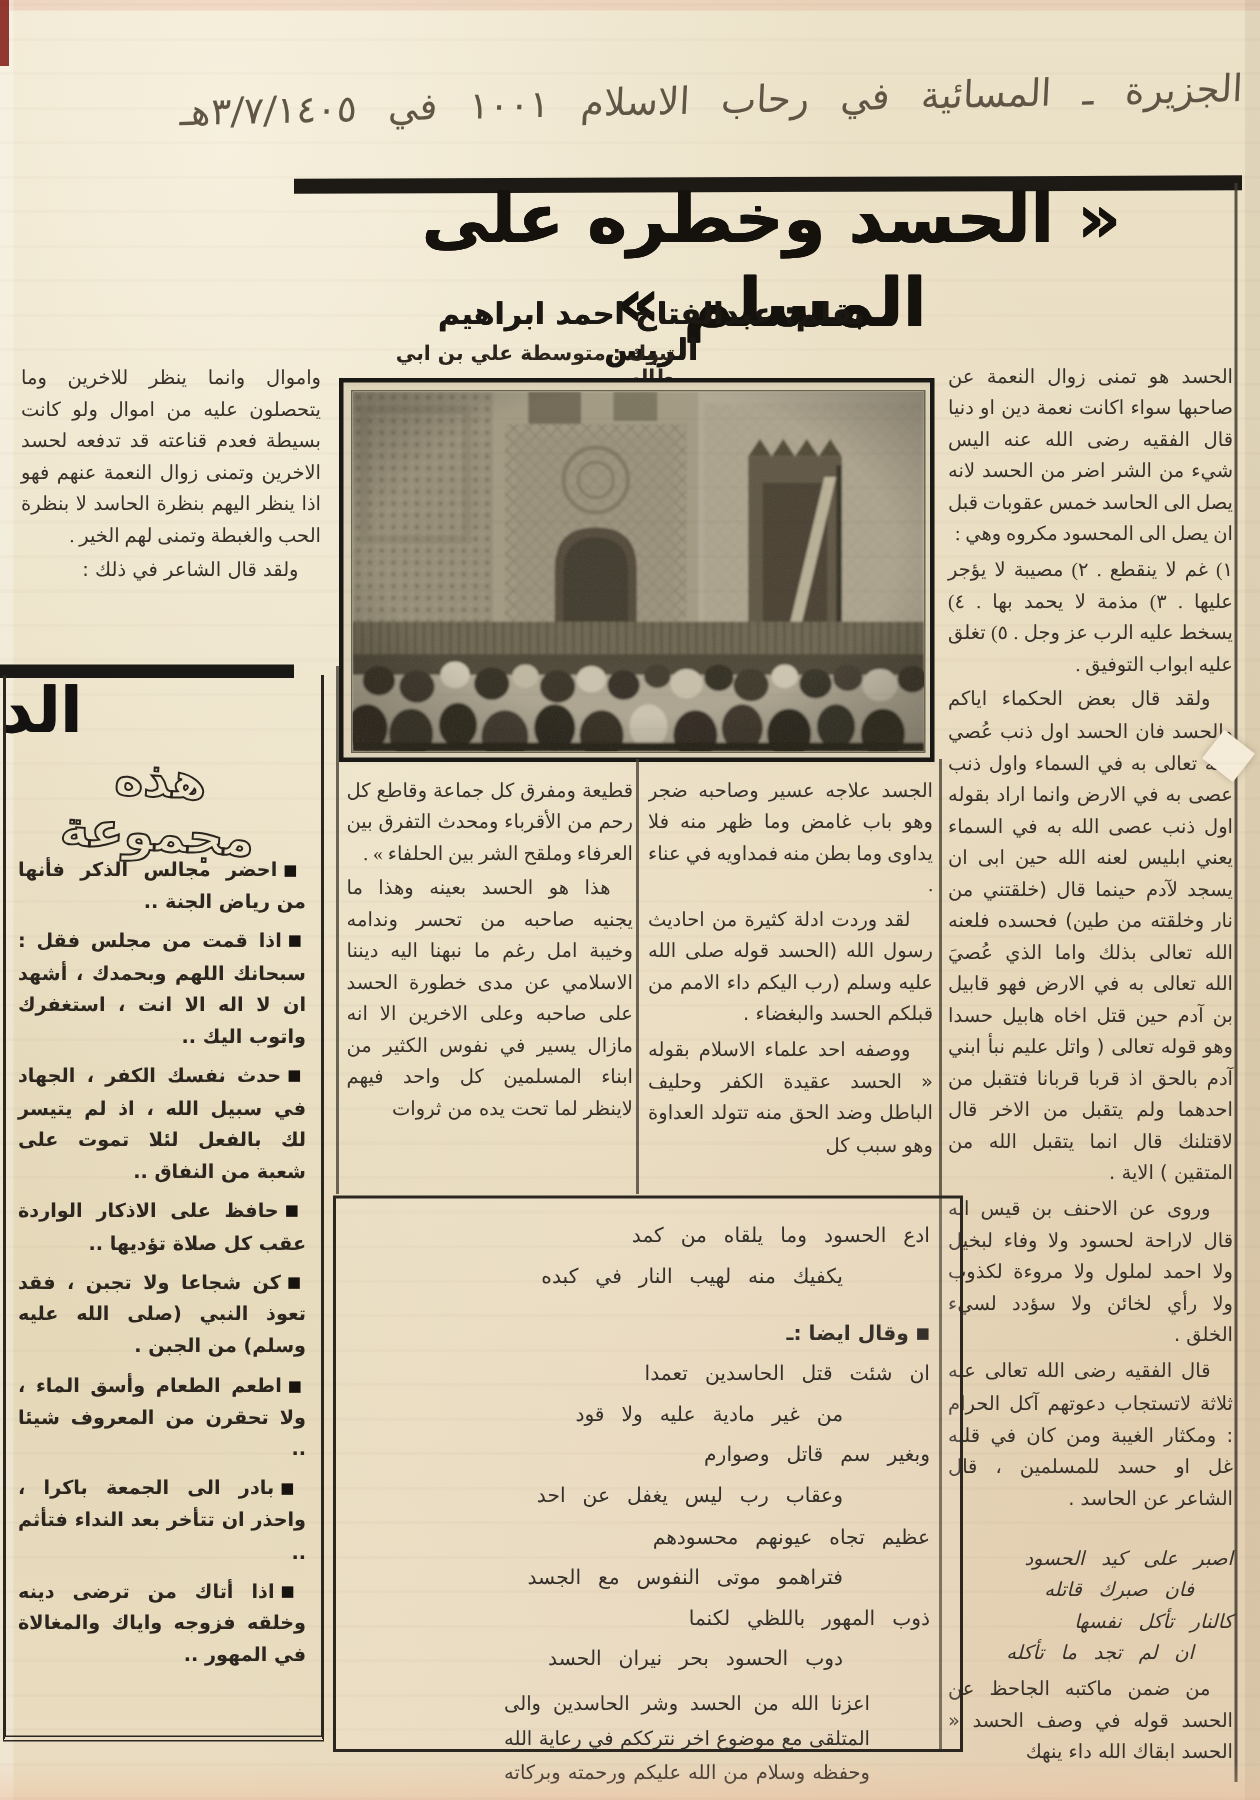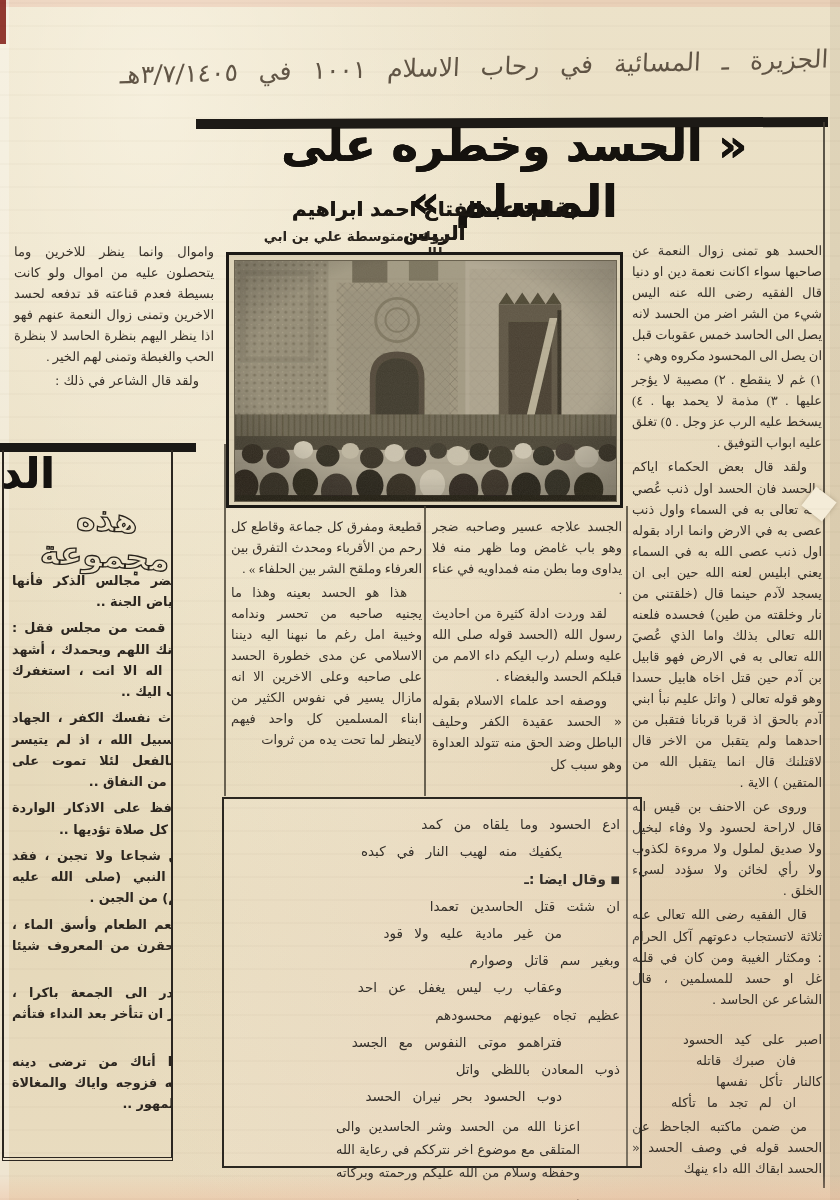--- a/index.html
+++ b/index.html
@@ -87,7 +87,7 @@
 
   .sidebar-bar{position:absolute;left:0;top:443px;width:196px;height:9px;background:#1b1916;}
   .sidebar-box{
-    position:absolute;left:2px;top:450px;width:171px;height:711px;box-sizing:border-box;
+    position:absolute;left:2px;top:450px;width:214px;height:711px;box-sizing:border-box;
     border:2px solid #2b2620;border-top:none;border-bottom:4px double #2b2620;overflow:hidden;
   }
   .sb-partial{

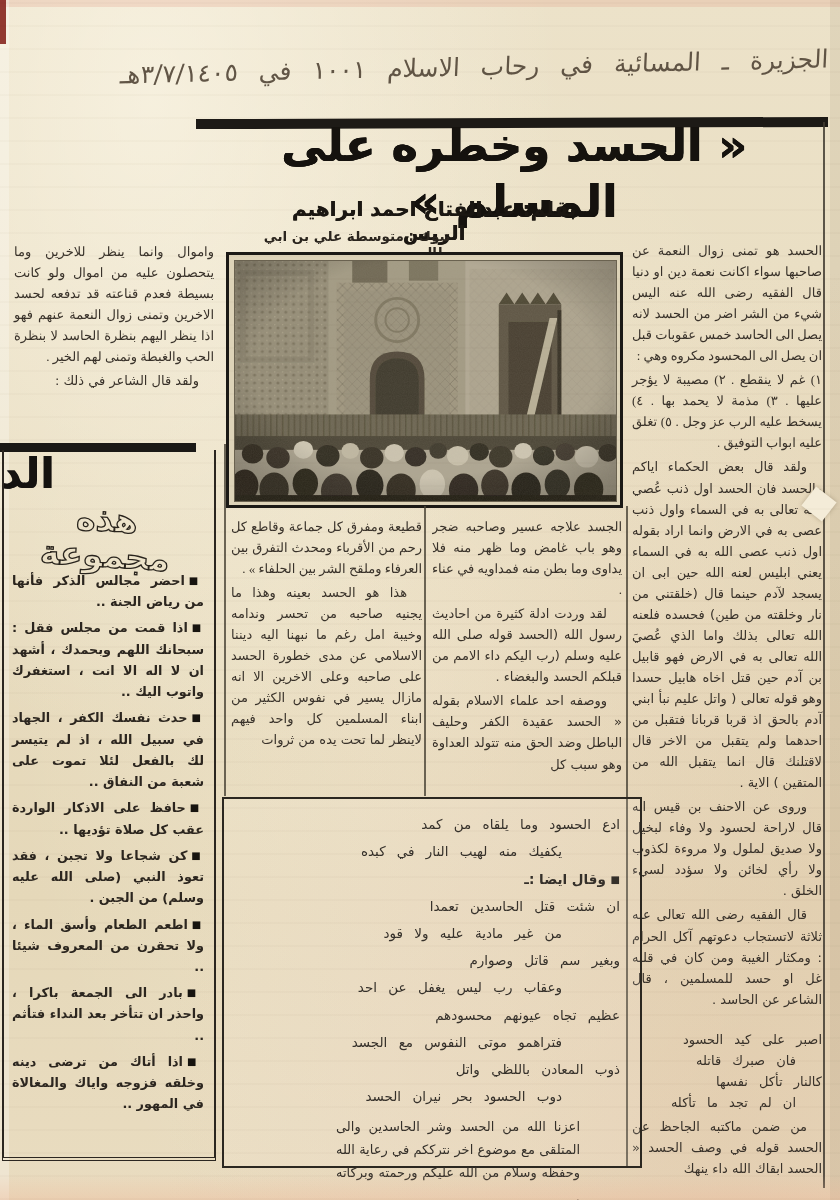--- a/index.html
+++ b/index.html
@@ -226,7 +226,7 @@
     <p class="noindent">الحسد هو تمنى زوال النعمة عن صاحبها سواء اكانت نعمة دين او دنيا قال الفقيه رضى الله عنه اليس شيء من الشر اضر من الحسد لانه يصل الى الحاسد خمس عقوبات قبل ان يصل الى المحسود مكروه وهي :</p>
     <p class="noindent">١) غم لا ينقطع . ٢) مصيبة لا يؤجر عليها . ٣) مذمة لا يحمد بها . ٤) يسخط عليه الرب عز وجل . ٥) تغلق عليه ابواب التوفيق .</p>
     <p>ولقد قال بعض الحكماء اياكم والحسد فان الحسد اول ذنب عُصي الله تعالى به في السماء واول ذنب عصى به في الارض وانما اراد بقوله اول ذنب عصى الله به في السماء يعني ابليس لعنه الله حين ابى ان يسجد لآدم حينما قال (خلقتني من نار وخلقته من طين) فحسده فلعنه الله تعالى بذلك واما الذي عُصيَ الله تعالى به في الارض فهو قابيل بن آدم حين قتل اخاه هابيل حسدا وهو قوله تعالى ( واتل عليم نبأ ابني آدم بالحق اذ قربا قربانا فتقبل من احدهما ولم يتقبل من الاخر قال لاقتلنك قال انما يتقبل الله من المتقين ) الاية .</p>
-    <p>وروى عن الاحنف بن قيس انه قال لاراحة لحسود ولا وفاء لبخيل ولا صديق لملول ولا مروءة لكذوب ولا رأي لخائن ولا سؤدد لسيء الخلق .</p>
+    <p>وروى عن الاحنف بن قيس انه قال لاراحة لحسود ولا وفاء لبخيل ولا احمد لملول ولا مروءة لكذوب ولا رأي لخائن ولا سؤدد لسيء الخلق .</p>
     <p>قال الفقيه رضى الله تعالى عنه ثلاثة لاتستجاب دعوتهم آكل الحرام : ومكثار الغيبة ومن كان في قلبه غل او حسد للمسلمين ، قال الشاعر عن الحاسد .</p>
     <div class="rverse">
       <div class="a">اصبر على كيد الحسود</div>

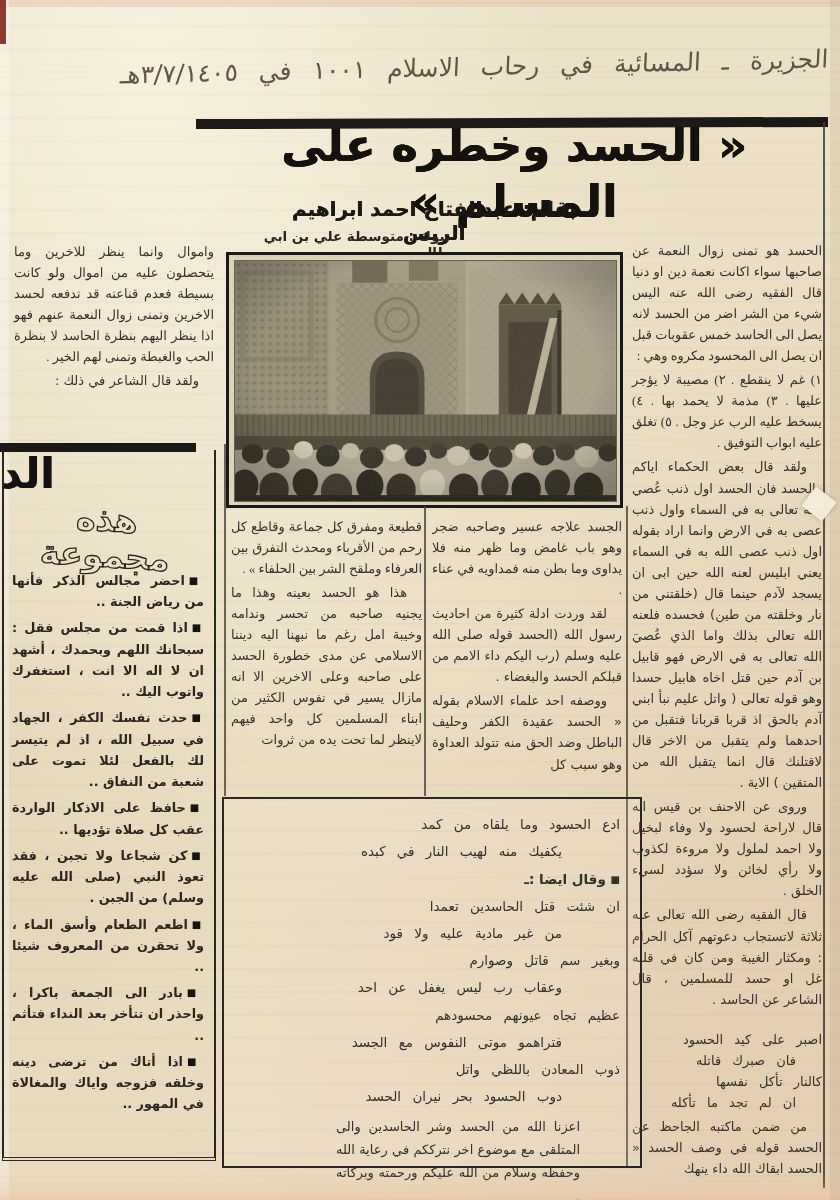--- a/index.html
+++ b/index.html
@@ -79,7 +79,7 @@
   }
   .poem-line{font-size:13.5px;line-height:2.02;word-spacing:7px;}
   .poem-line.b{padding-right:58px;}
-  .poem-label{font-size:13.5px;line-height:2.0;font-weight:bold;}
+  .poem-label{font-size:13.5px;line-height:2.0;font-weight:bold;margin-top:10px;}
   .poem-label .sq{font-size:10px;vertical-align:1px;}
   .poem-close{
     width:244px;margin:4px 40px 0 auto;font-size:13px;line-height:1.8;text-align:justify;

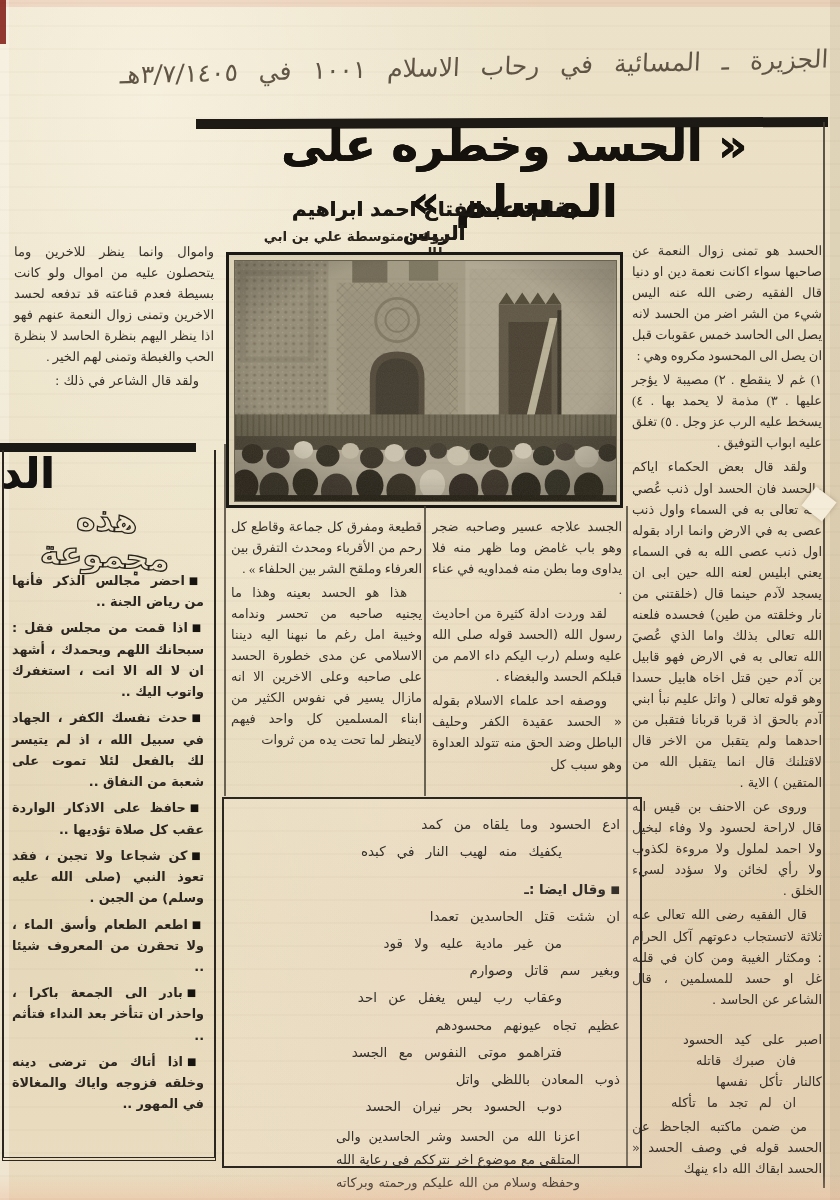--- a/index.html
+++ b/index.html
@@ -63,7 +63,7 @@
   .col-midright{left:432px;top:516px;width:190px;height:282px;overflow:hidden;}
   .col-midleft{left:231px;top:516px;width:191px;height:282px;overflow:hidden;}
   .col-lefttop{left:14px;top:241px;width:200px;}
-  .rverse{margin:19px 0 3px;}
+  .rverse{margin:19px 0 3px;font-style:italic;}
   .rverse div{text-align:right;word-spacing:7px;}
   .rverse div.b{padding-right:26px;}
 

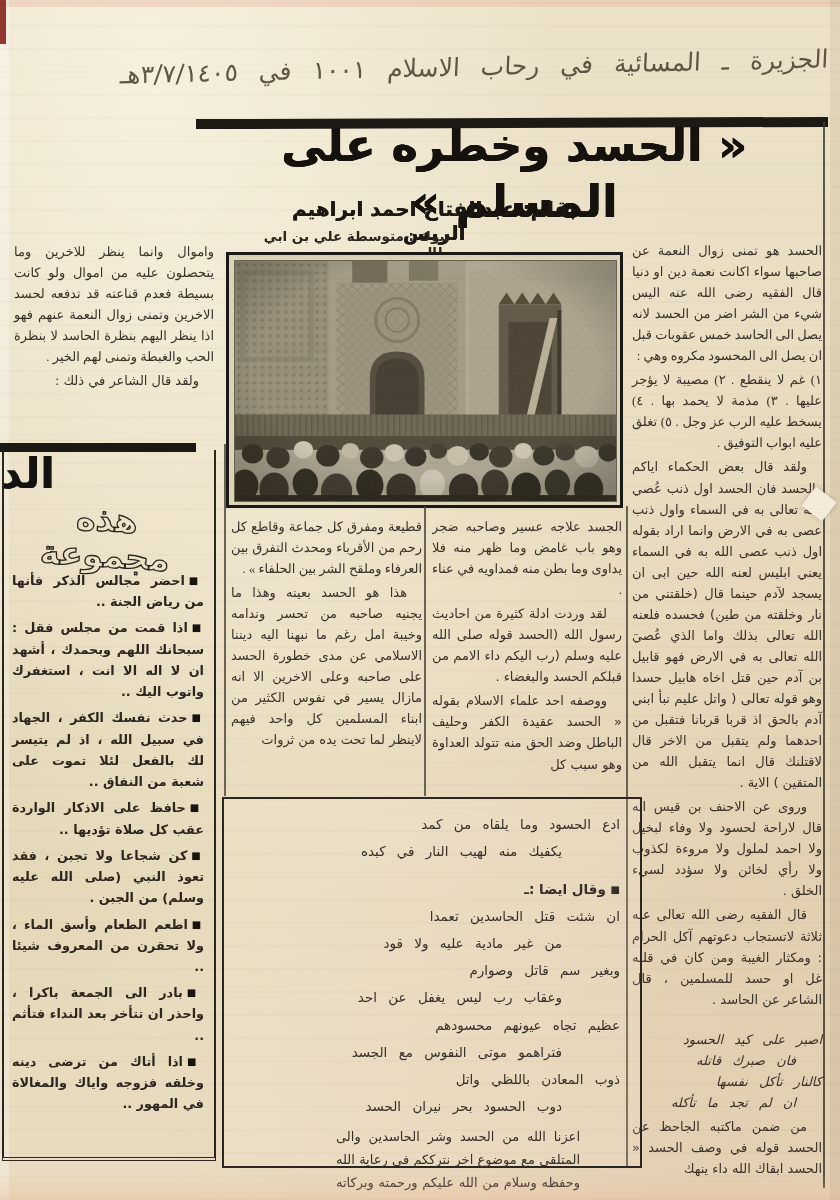--- a/index.html
+++ b/index.html
@@ -266,7 +266,7 @@
     <div class="poem-line b">وعقاب رب ليس يغفل عن احد</div>
     <div class="poem-line a">عظيم تجاه عيونهم محسودهم</div>
     <div class="poem-line b">فتراهمو موتى النفوس مع الجسد</div>
-    <div class="poem-line a">ذوب المعادن باللظي واتل</div>
+    <div class="poem-line a">ذوب المهور باللظي لكنما</div>
     <div class="poem-line b">دوب الحسود بحر نيران الحسد</div>
     <div class="poem-close">اعزنا الله من الحسد وشر الحاسدين والى المتلقى مع موضوع اخر نترككم في رعاية الله وحفظه وسلام من الله عليكم ورحمته وبركاته .</div>
   </div>

